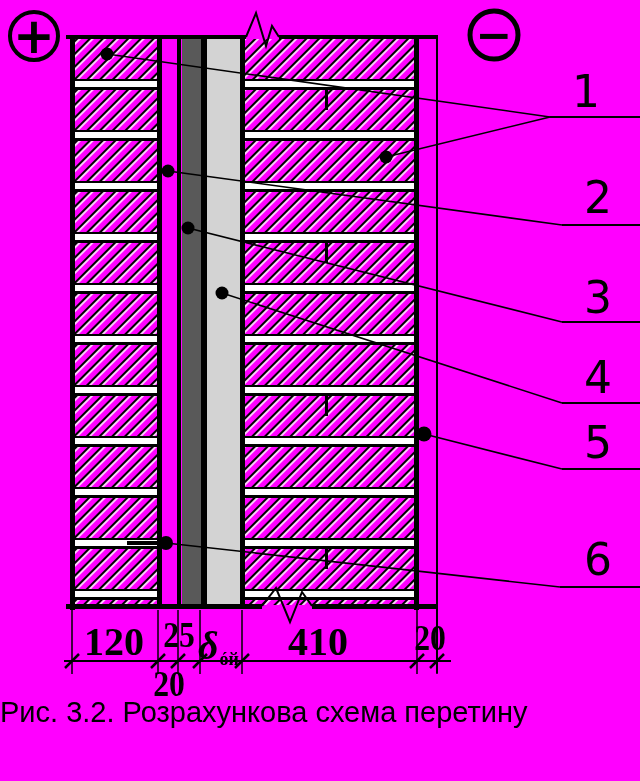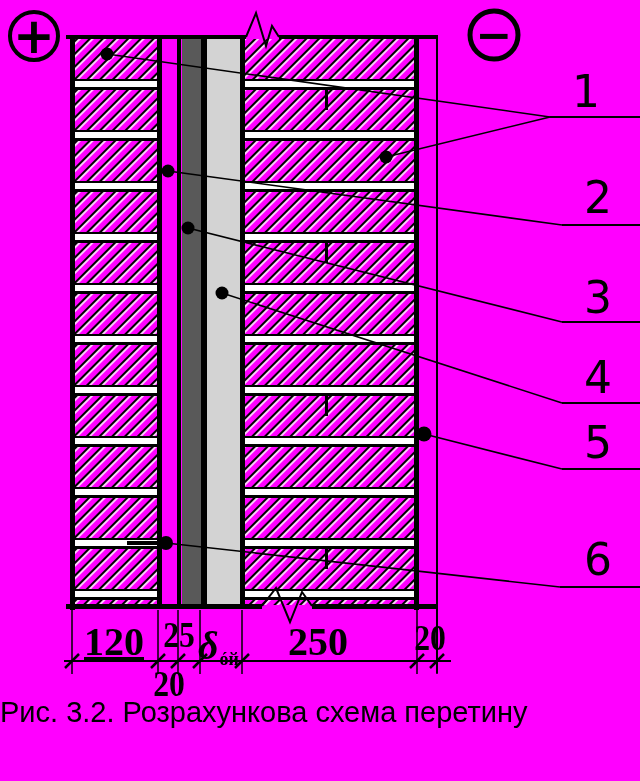--- a/index.html
+++ b/index.html
@@ -219,7 +219,7 @@
   <div class="abs callout-num" style="left:576px;top:421px;">5</div>
   <div class="abs callout-num" style="left:576px;top:538px;">6</div>
 
-  <div class="abs dim dim-big" style="left:74px;top:622px;width:80px;text-decoration:underline;">120</div>
+  <div class="abs dim dim-big" style="left:74px;top:622px;width:80px;">120</div>
   <div class="abs dim dim-small" style="left:150px;top:617px;width:58px;">25</div>
   <div class="abs dim dim-small" style="left:140px;top:666px;width:58px;">20</div>
   <div class="abs dim dim-big" style="left:278px;top:622px;width:80px;">250</div>

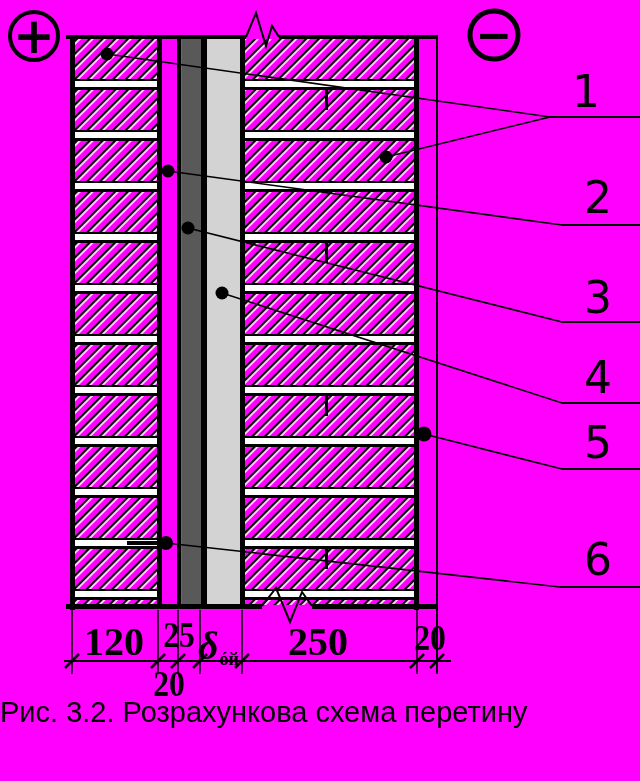--- a/index.html
+++ b/index.html
@@ -222,7 +222,7 @@
   <div class="abs dim dim-big" style="left:74px;top:622px;width:80px;">120</div>
   <div class="abs dim dim-small" style="left:150px;top:617px;width:58px;">25</div>
   <div class="abs dim dim-small" style="left:140px;top:666px;width:58px;">20</div>
-  <div class="abs dim dim-big" style="left:278px;top:622px;width:80px;">250</div>
+  <div class="abs dim dim-big" style="left:278px;top:622px;width:80px;">410</div>
   <div class="abs dim dim-small" style="left:401px;top:620px;width:58px;">20</div>
   <div class="abs delta-label" style="left:198px;top:626px;text-align:right;">
     <span class="delta-sym">δ</span><span class="delta-sub">óй</span>

